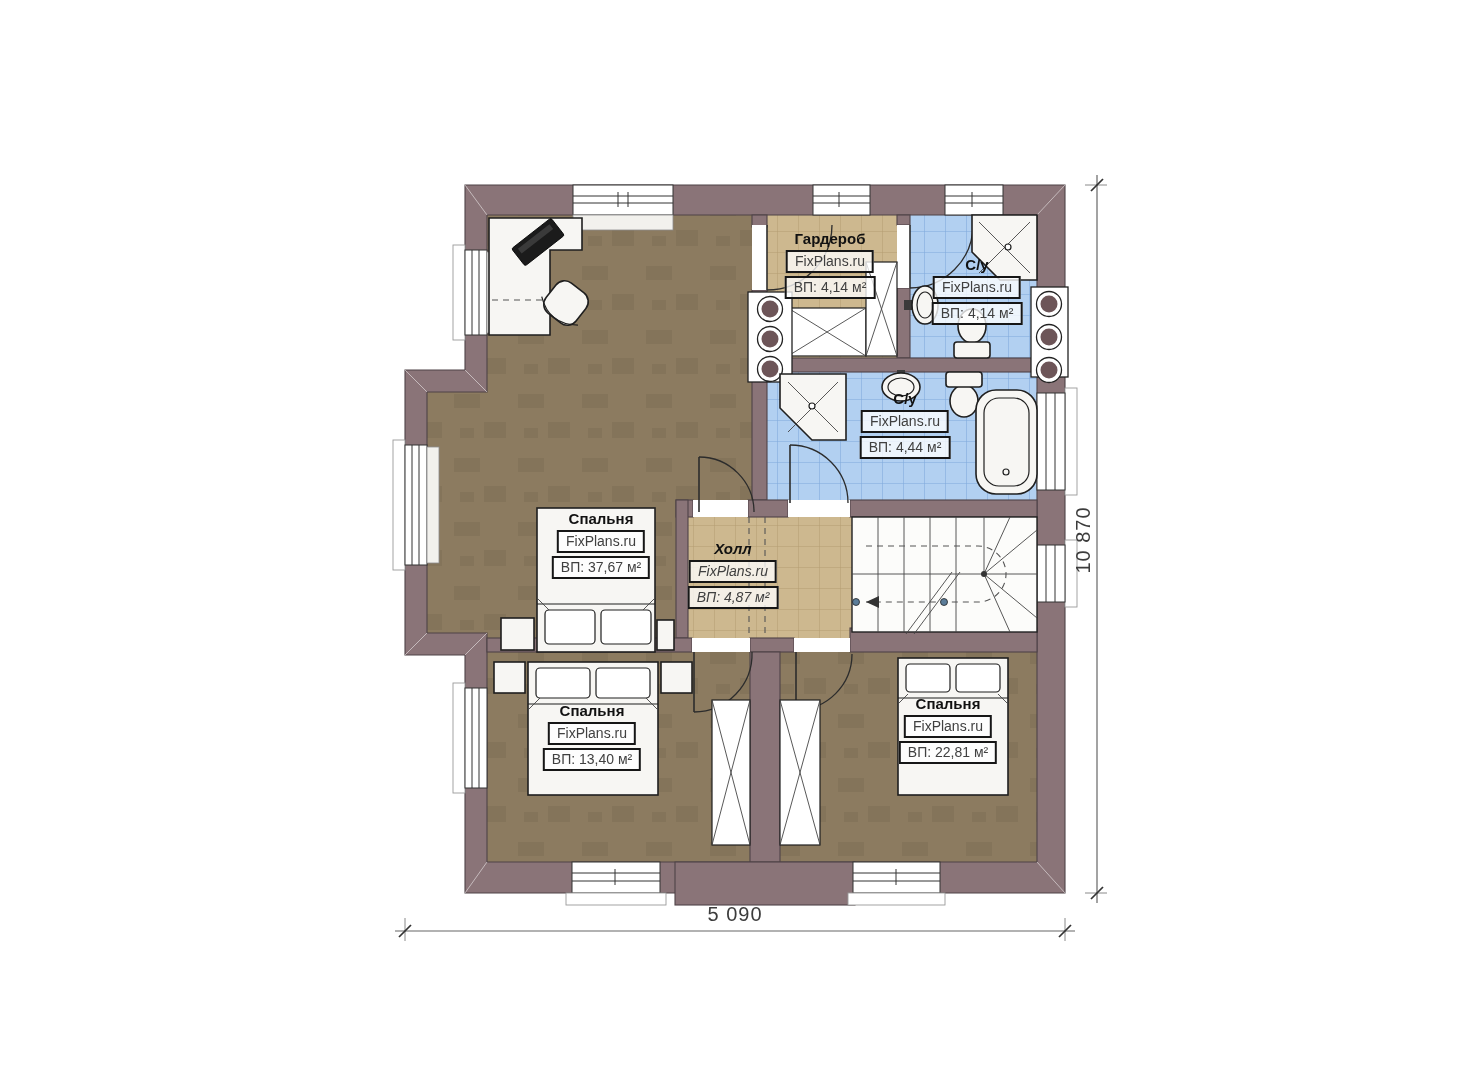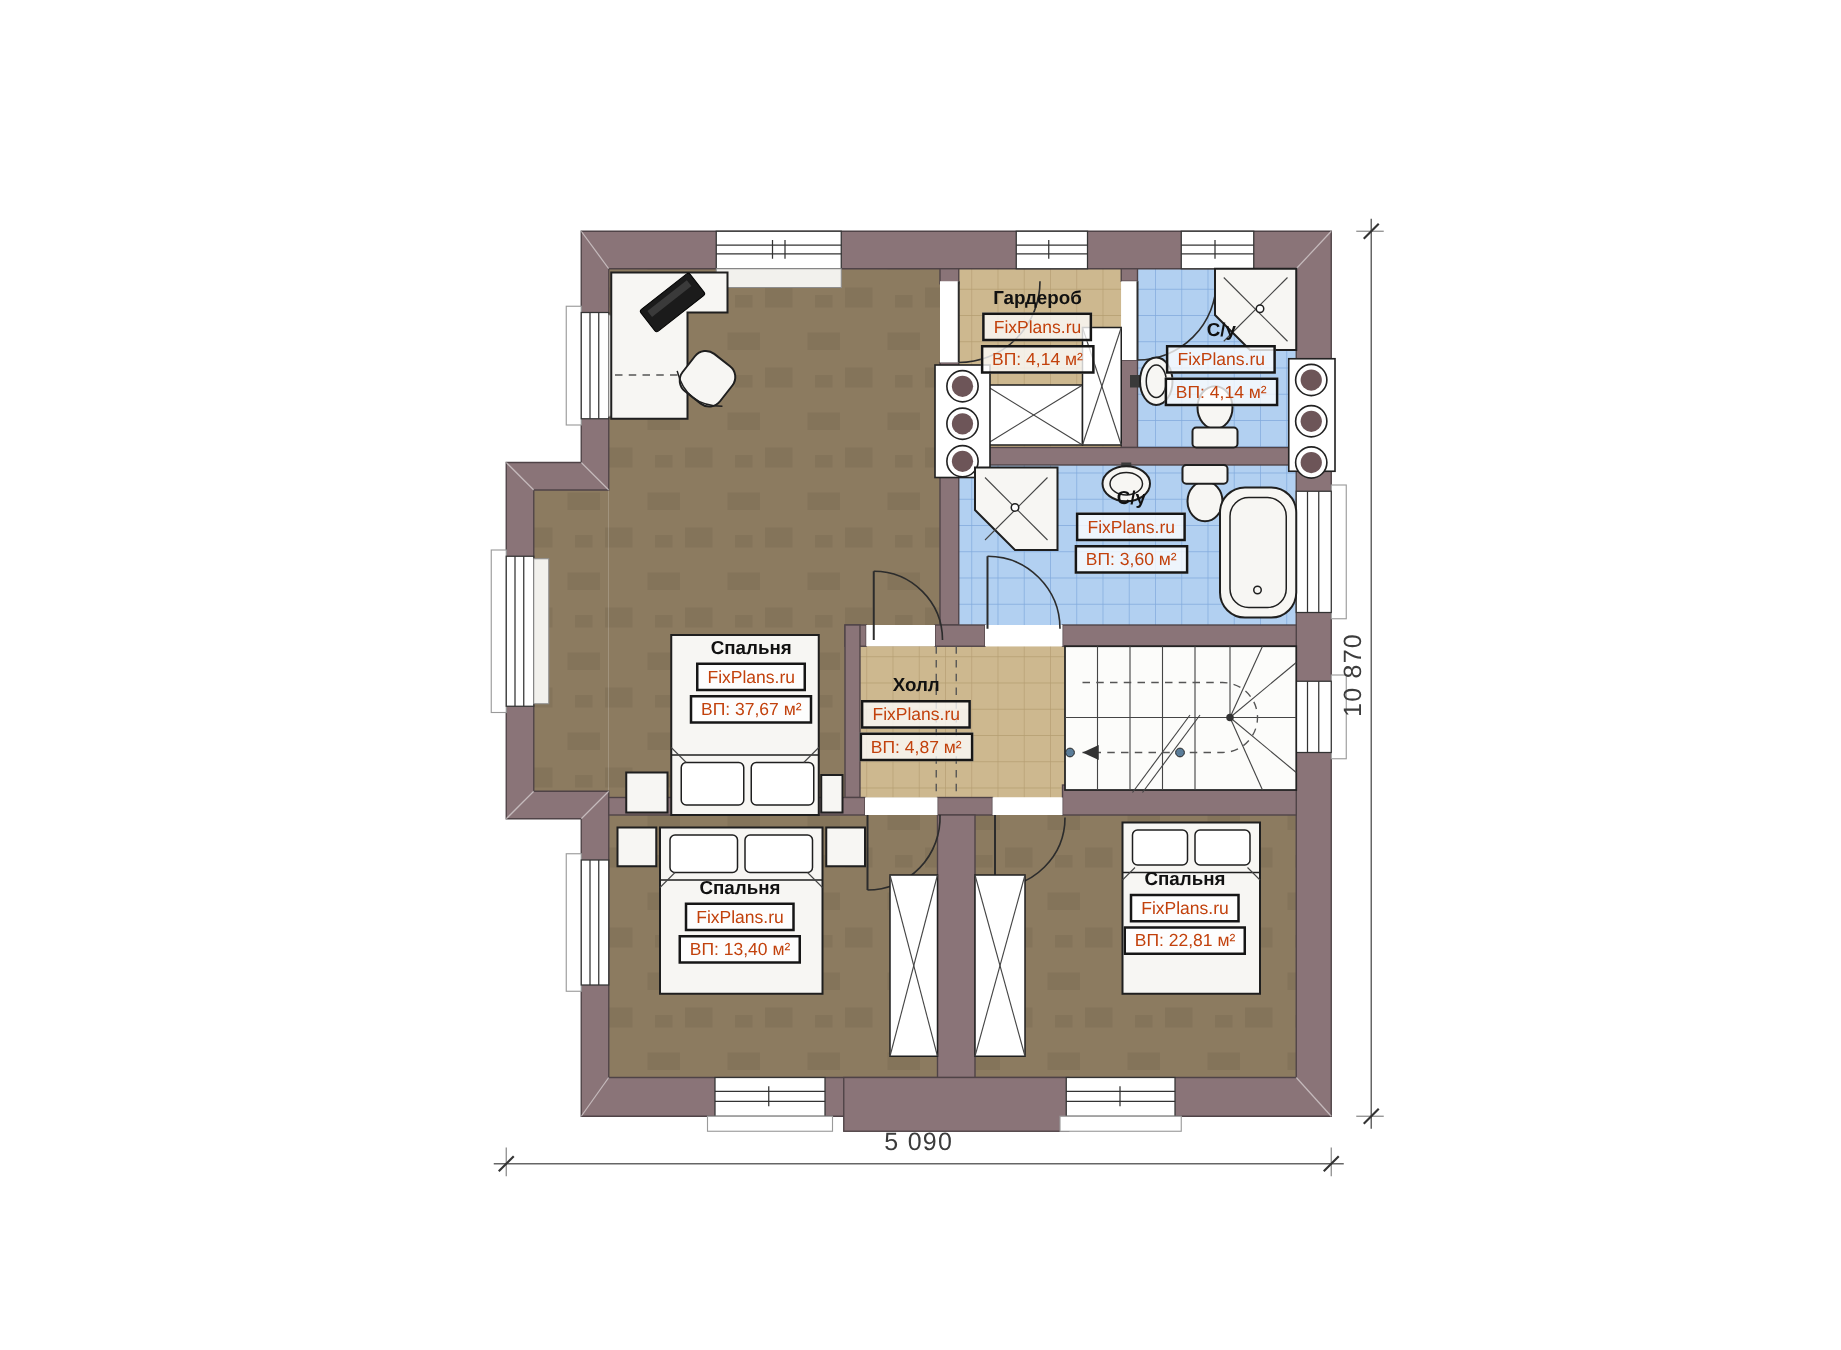--- a/index.html
+++ b/index.html
@@ -42,7 +42,7 @@
               align-items:center;gap:3px;z-index:5;text-align:right;}
   .rname{font-size:15px;font-weight:bold;color:#111;white-space:nowrap;}
   .rbox{border:2px solid #161616;background:rgba(255,255,255,0.78);padding:1px 7px;
-        font-size:14px;color:#c2410c;white-space:nowrap;line-height:17px;}
+        font-size:14px;color:#404040;white-space:nowrap;line-height:17px;}
 
   
   .dim{position:absolute;font-size:20px;color:#3c3c3c;letter-spacing:1px;z-index:5;white-space:nowrap;}

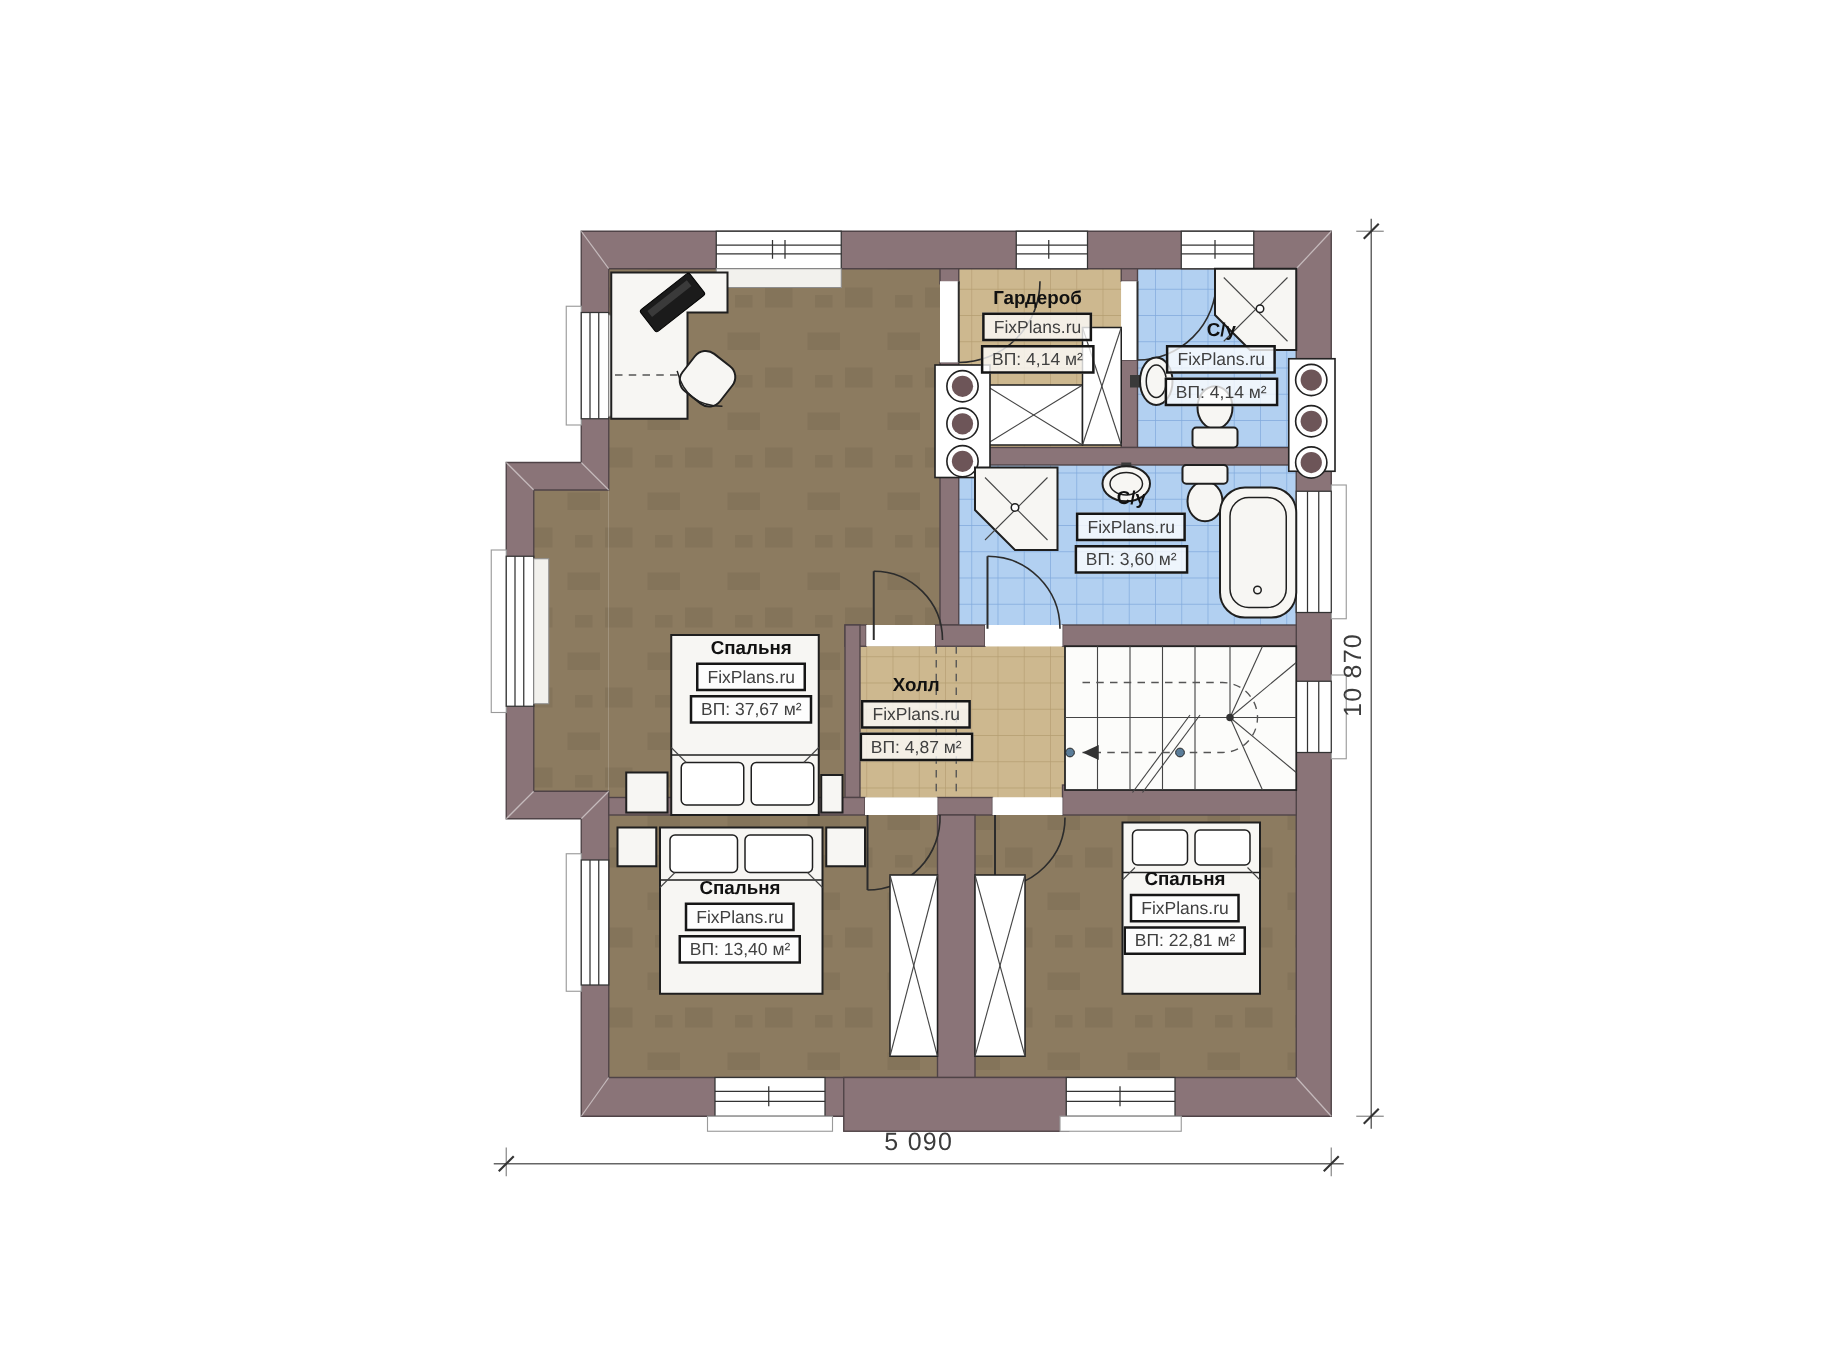--- a/index.html
+++ b/index.html
@@ -405,7 +405,7 @@
 <div class="room-label" style="left:905px;top:390px;">
   <div class="rname">С/у</div>
   <div class="rbox">FixPlans.ru</div>
-  <div class="rbox">ВП: 3,60 м²</div>
+  <div class="rbox">ВП: 4,44 м²</div>
 </div>
 <div class="room-label" style="left:733px;top:540px;">
   <div class="rname">Холл</div>

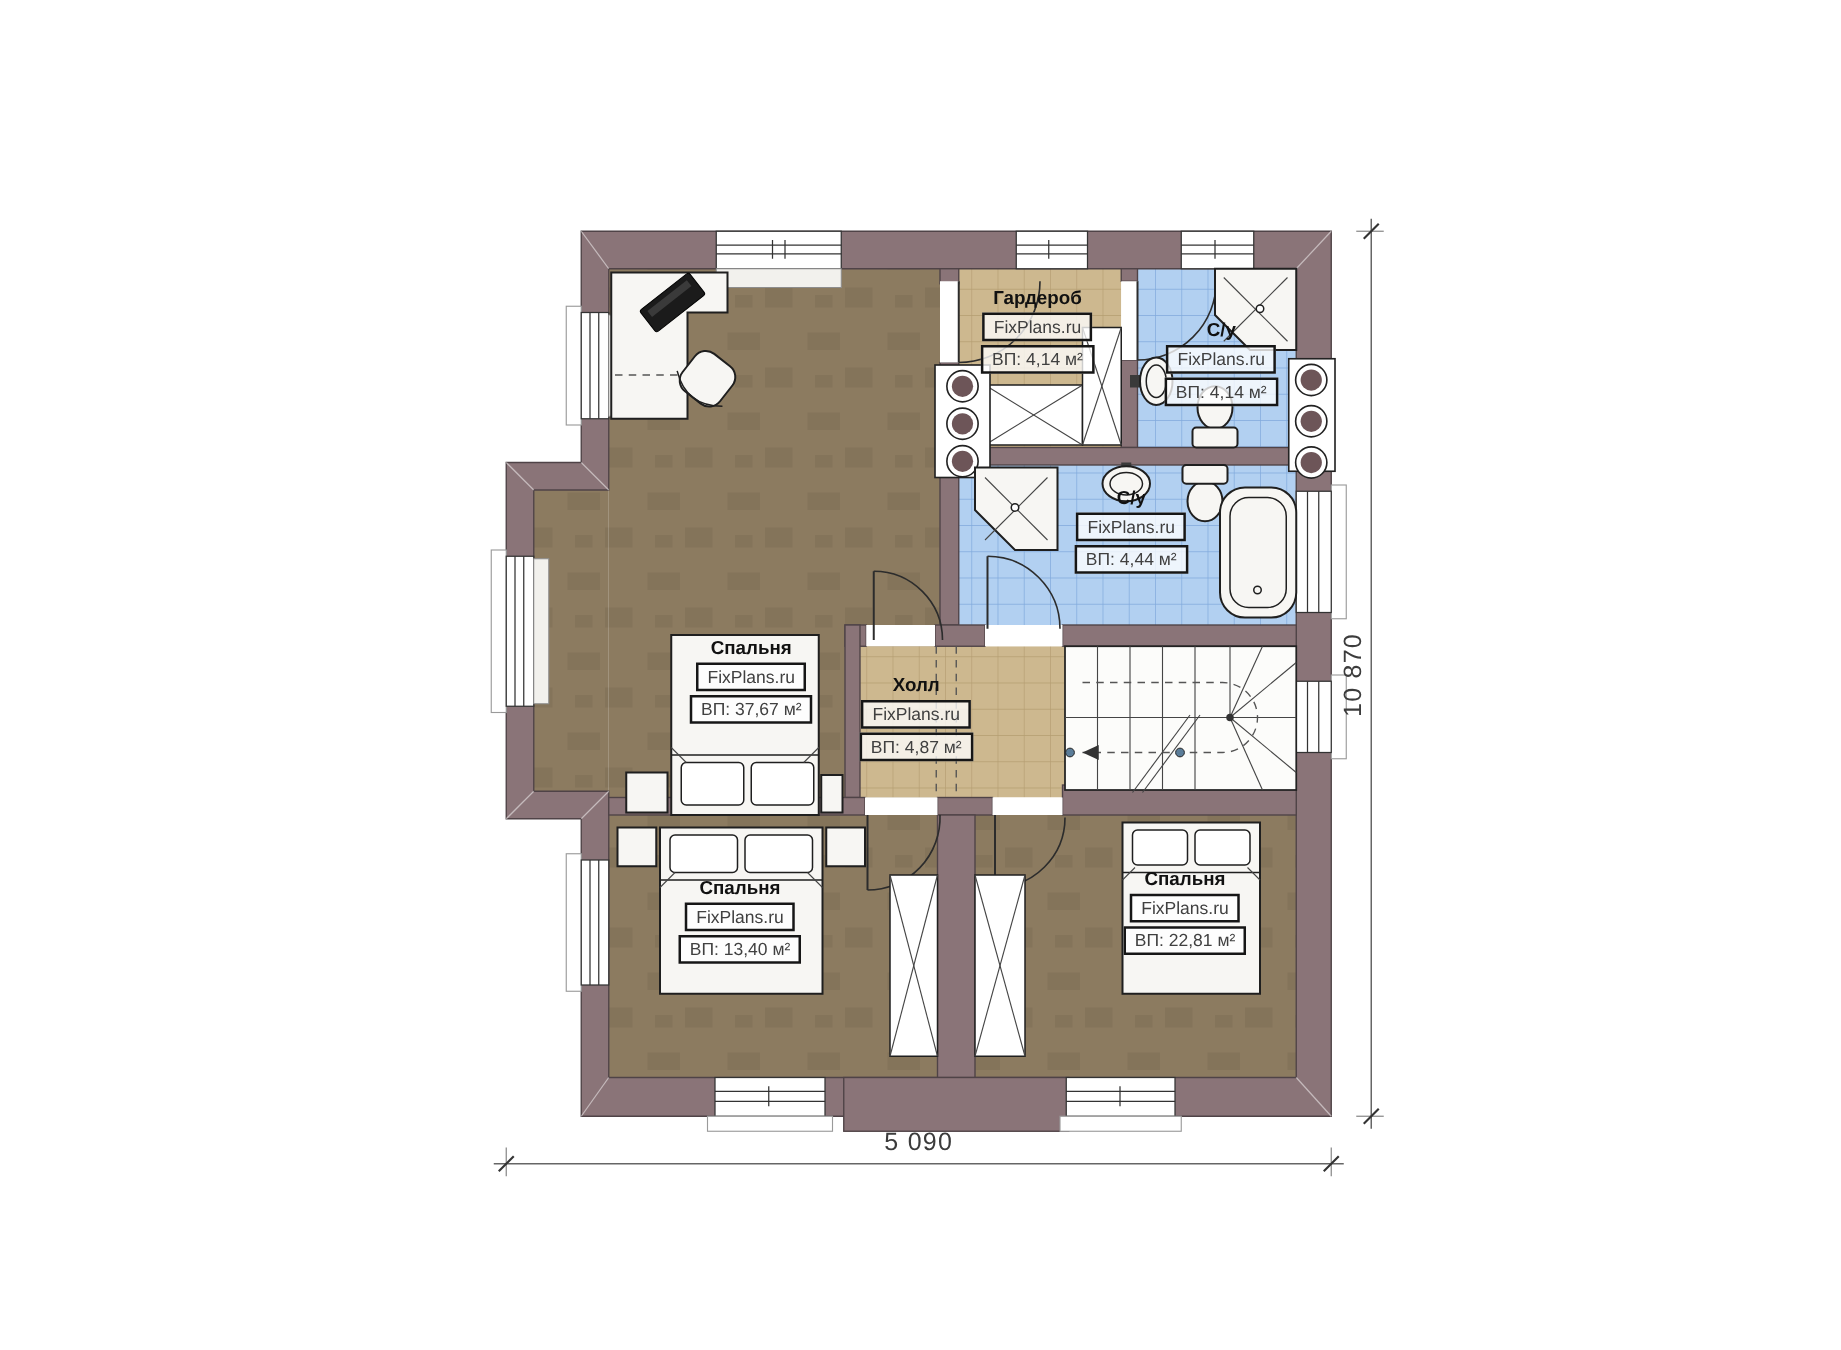--- a/index.html
+++ b/index.html
@@ -407,7 +407,7 @@
   <div class="rbox">FixPlans.ru</div>
   <div class="rbox">ВП: 4,44 м²</div>
 </div>
-<div class="room-label" style="left:733px;top:540px;">
+<div class="room-label" style="left:733px;top:540px;font-style:italic;">
   <div class="rname">Холл</div>
   <div class="rbox">FixPlans.ru</div>
   <div class="rbox">ВП: 4,87 м²</div>

